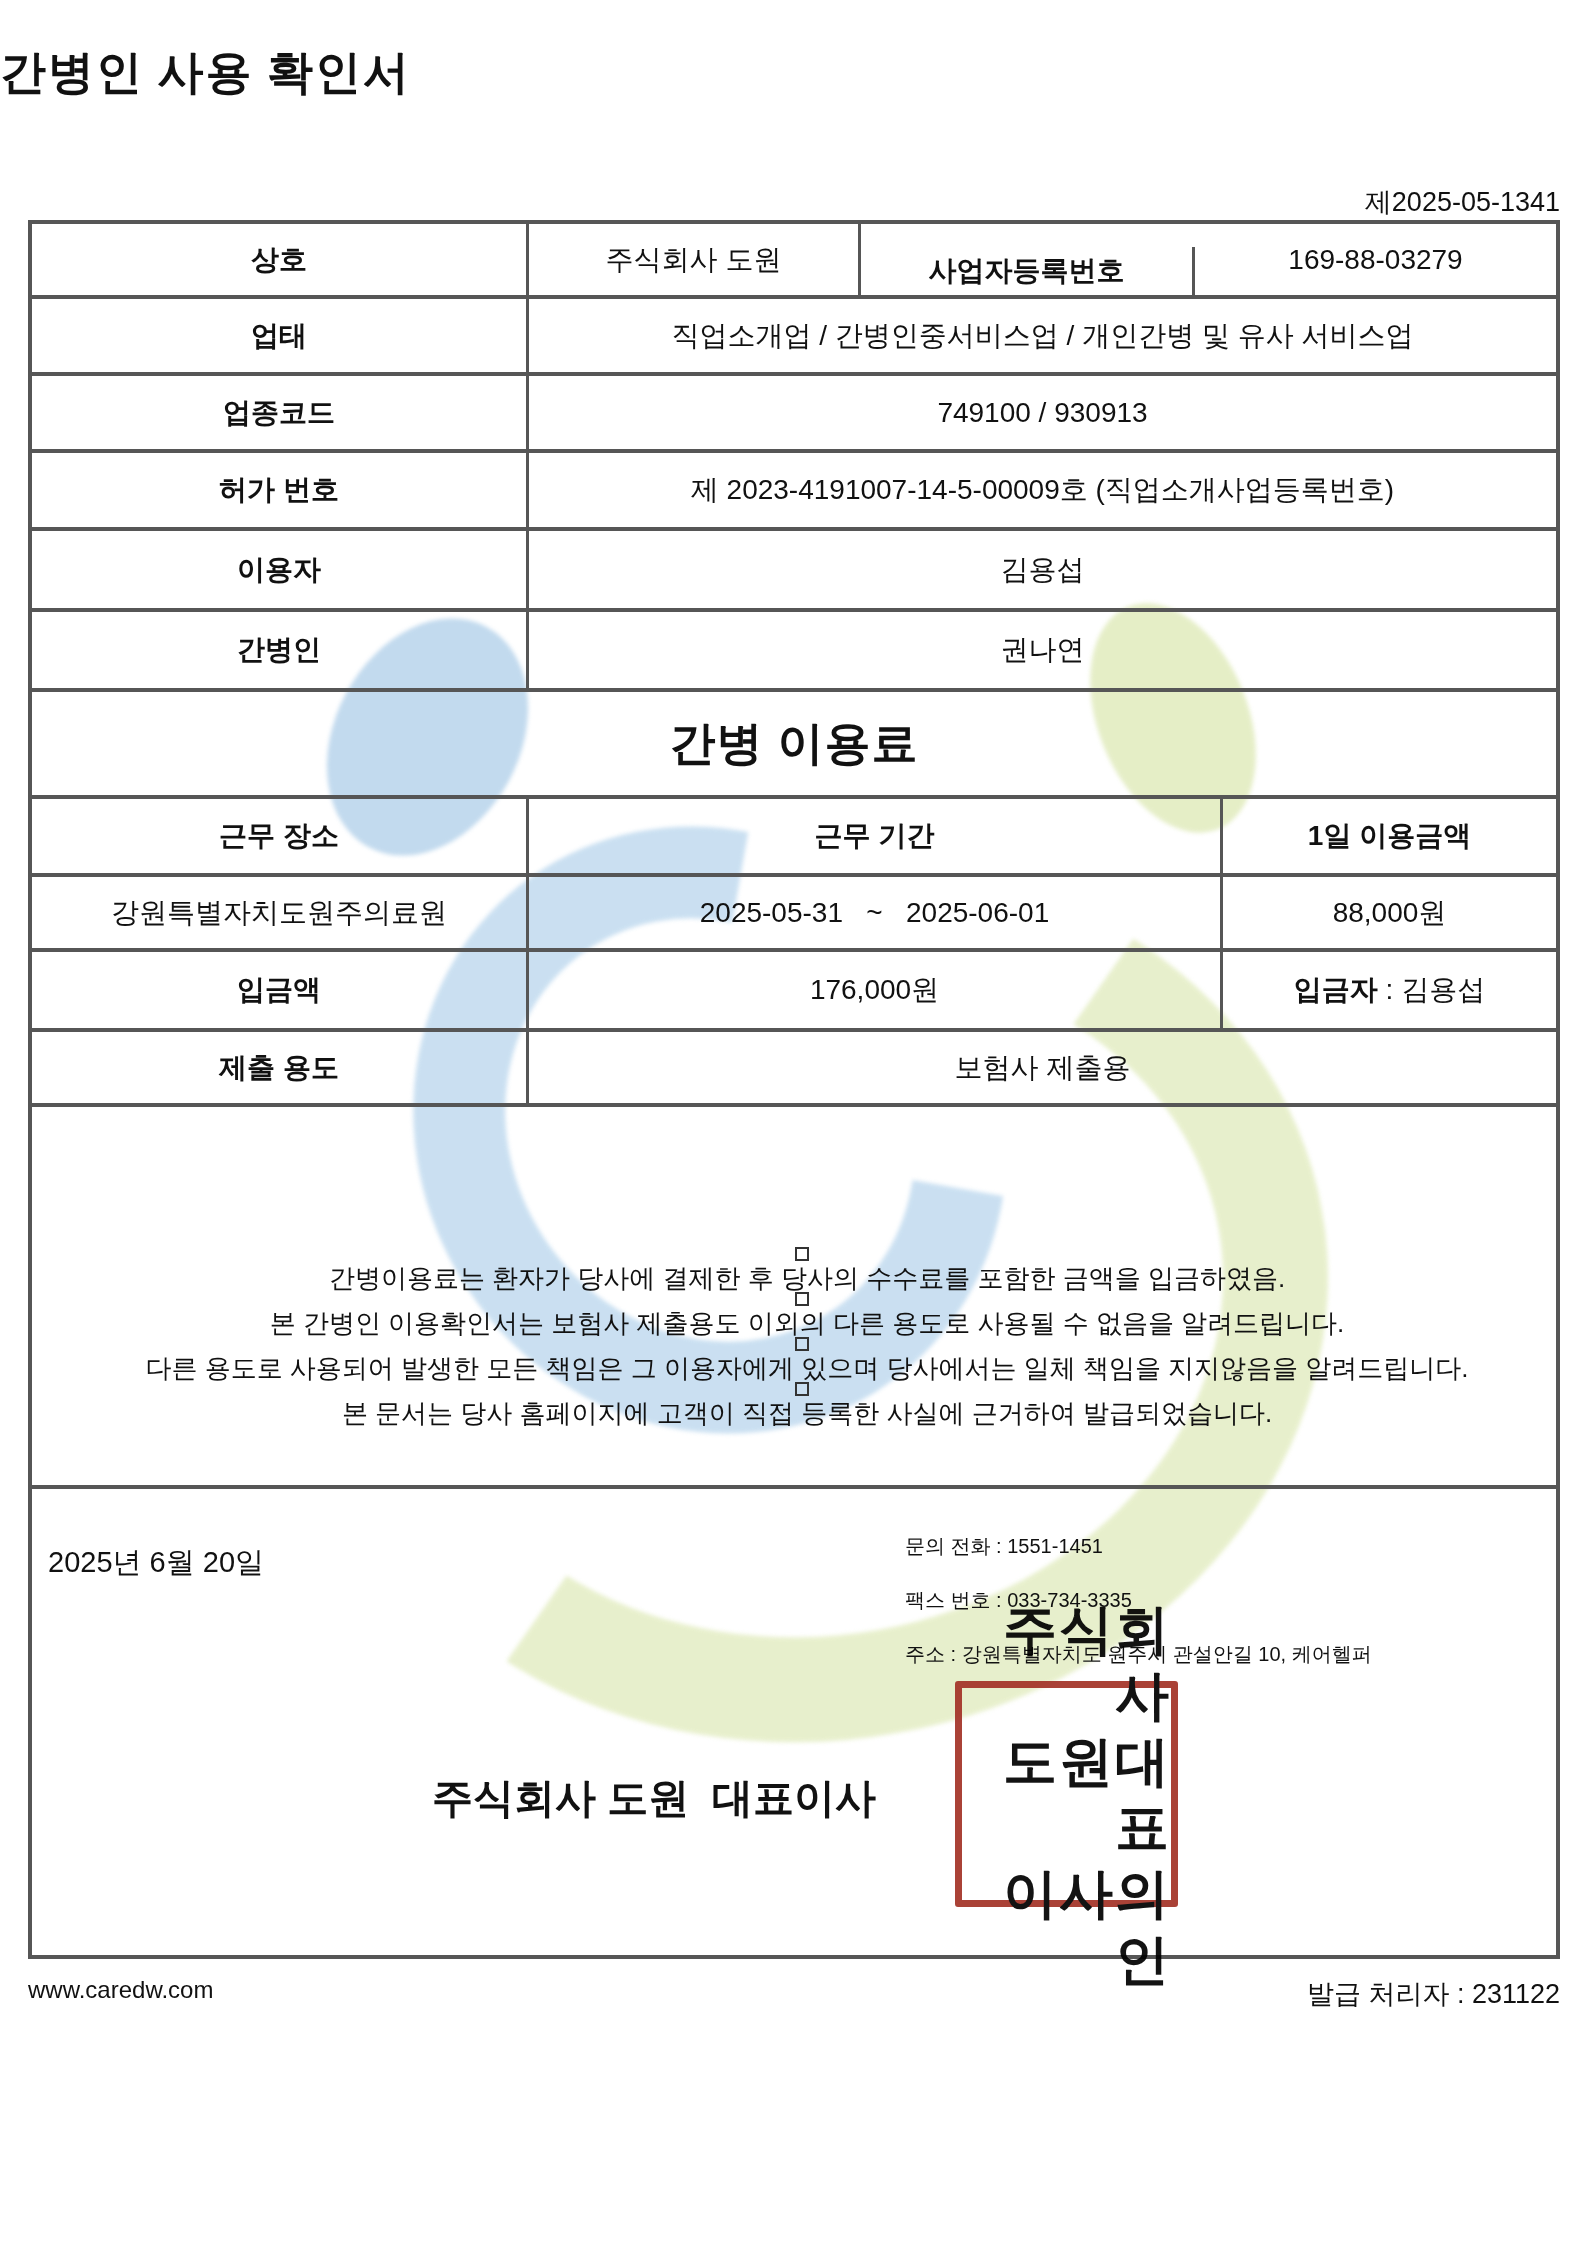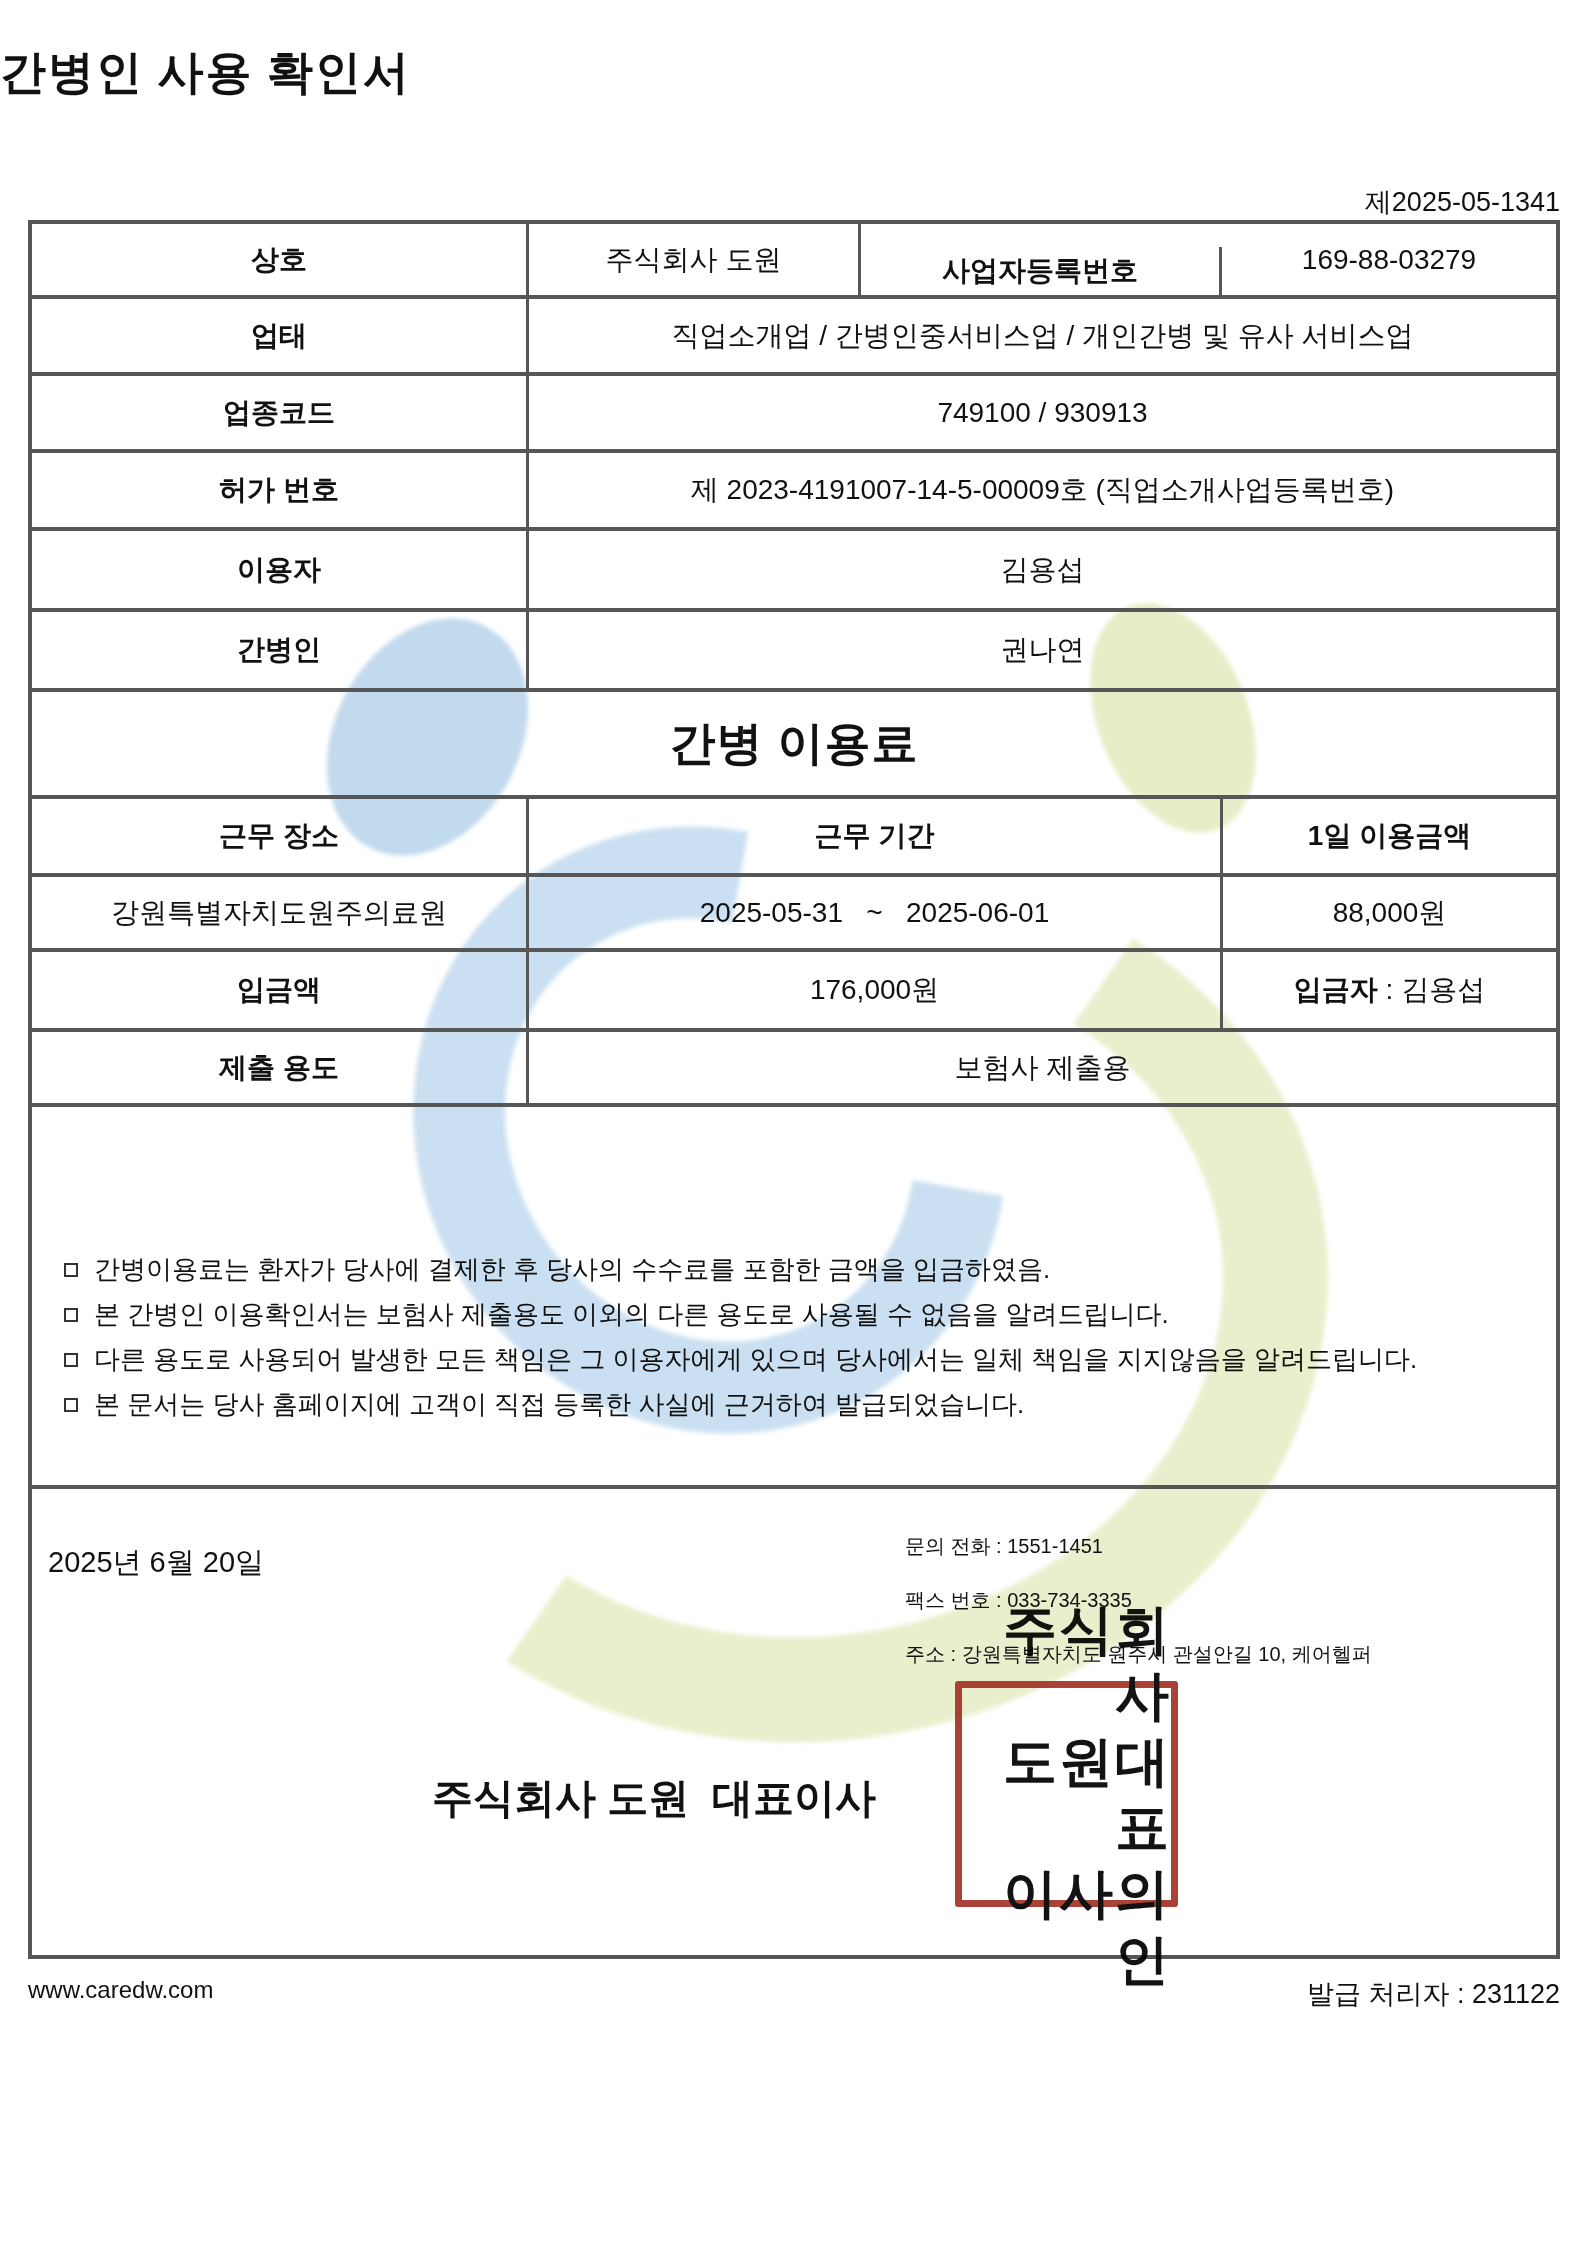--- a/index.html
+++ b/index.html
@@ -58,7 +58,7 @@
   .lbl { font-weight:bold; }
   .c1 { width:497px; flex:none; }
   .c2 { width:332px; flex:none; }
-  .c3 { width:361px; flex:none;margin-top:23px; }
+  .c3 { width:334px; flex:none;margin-top:23px; }
   .c23 { width:694px; flex:none; }
   .cfill { flex:1; }
   .h71{height:71px} .h73{height:73px} .h74{height:74px} .h76{height:76px}

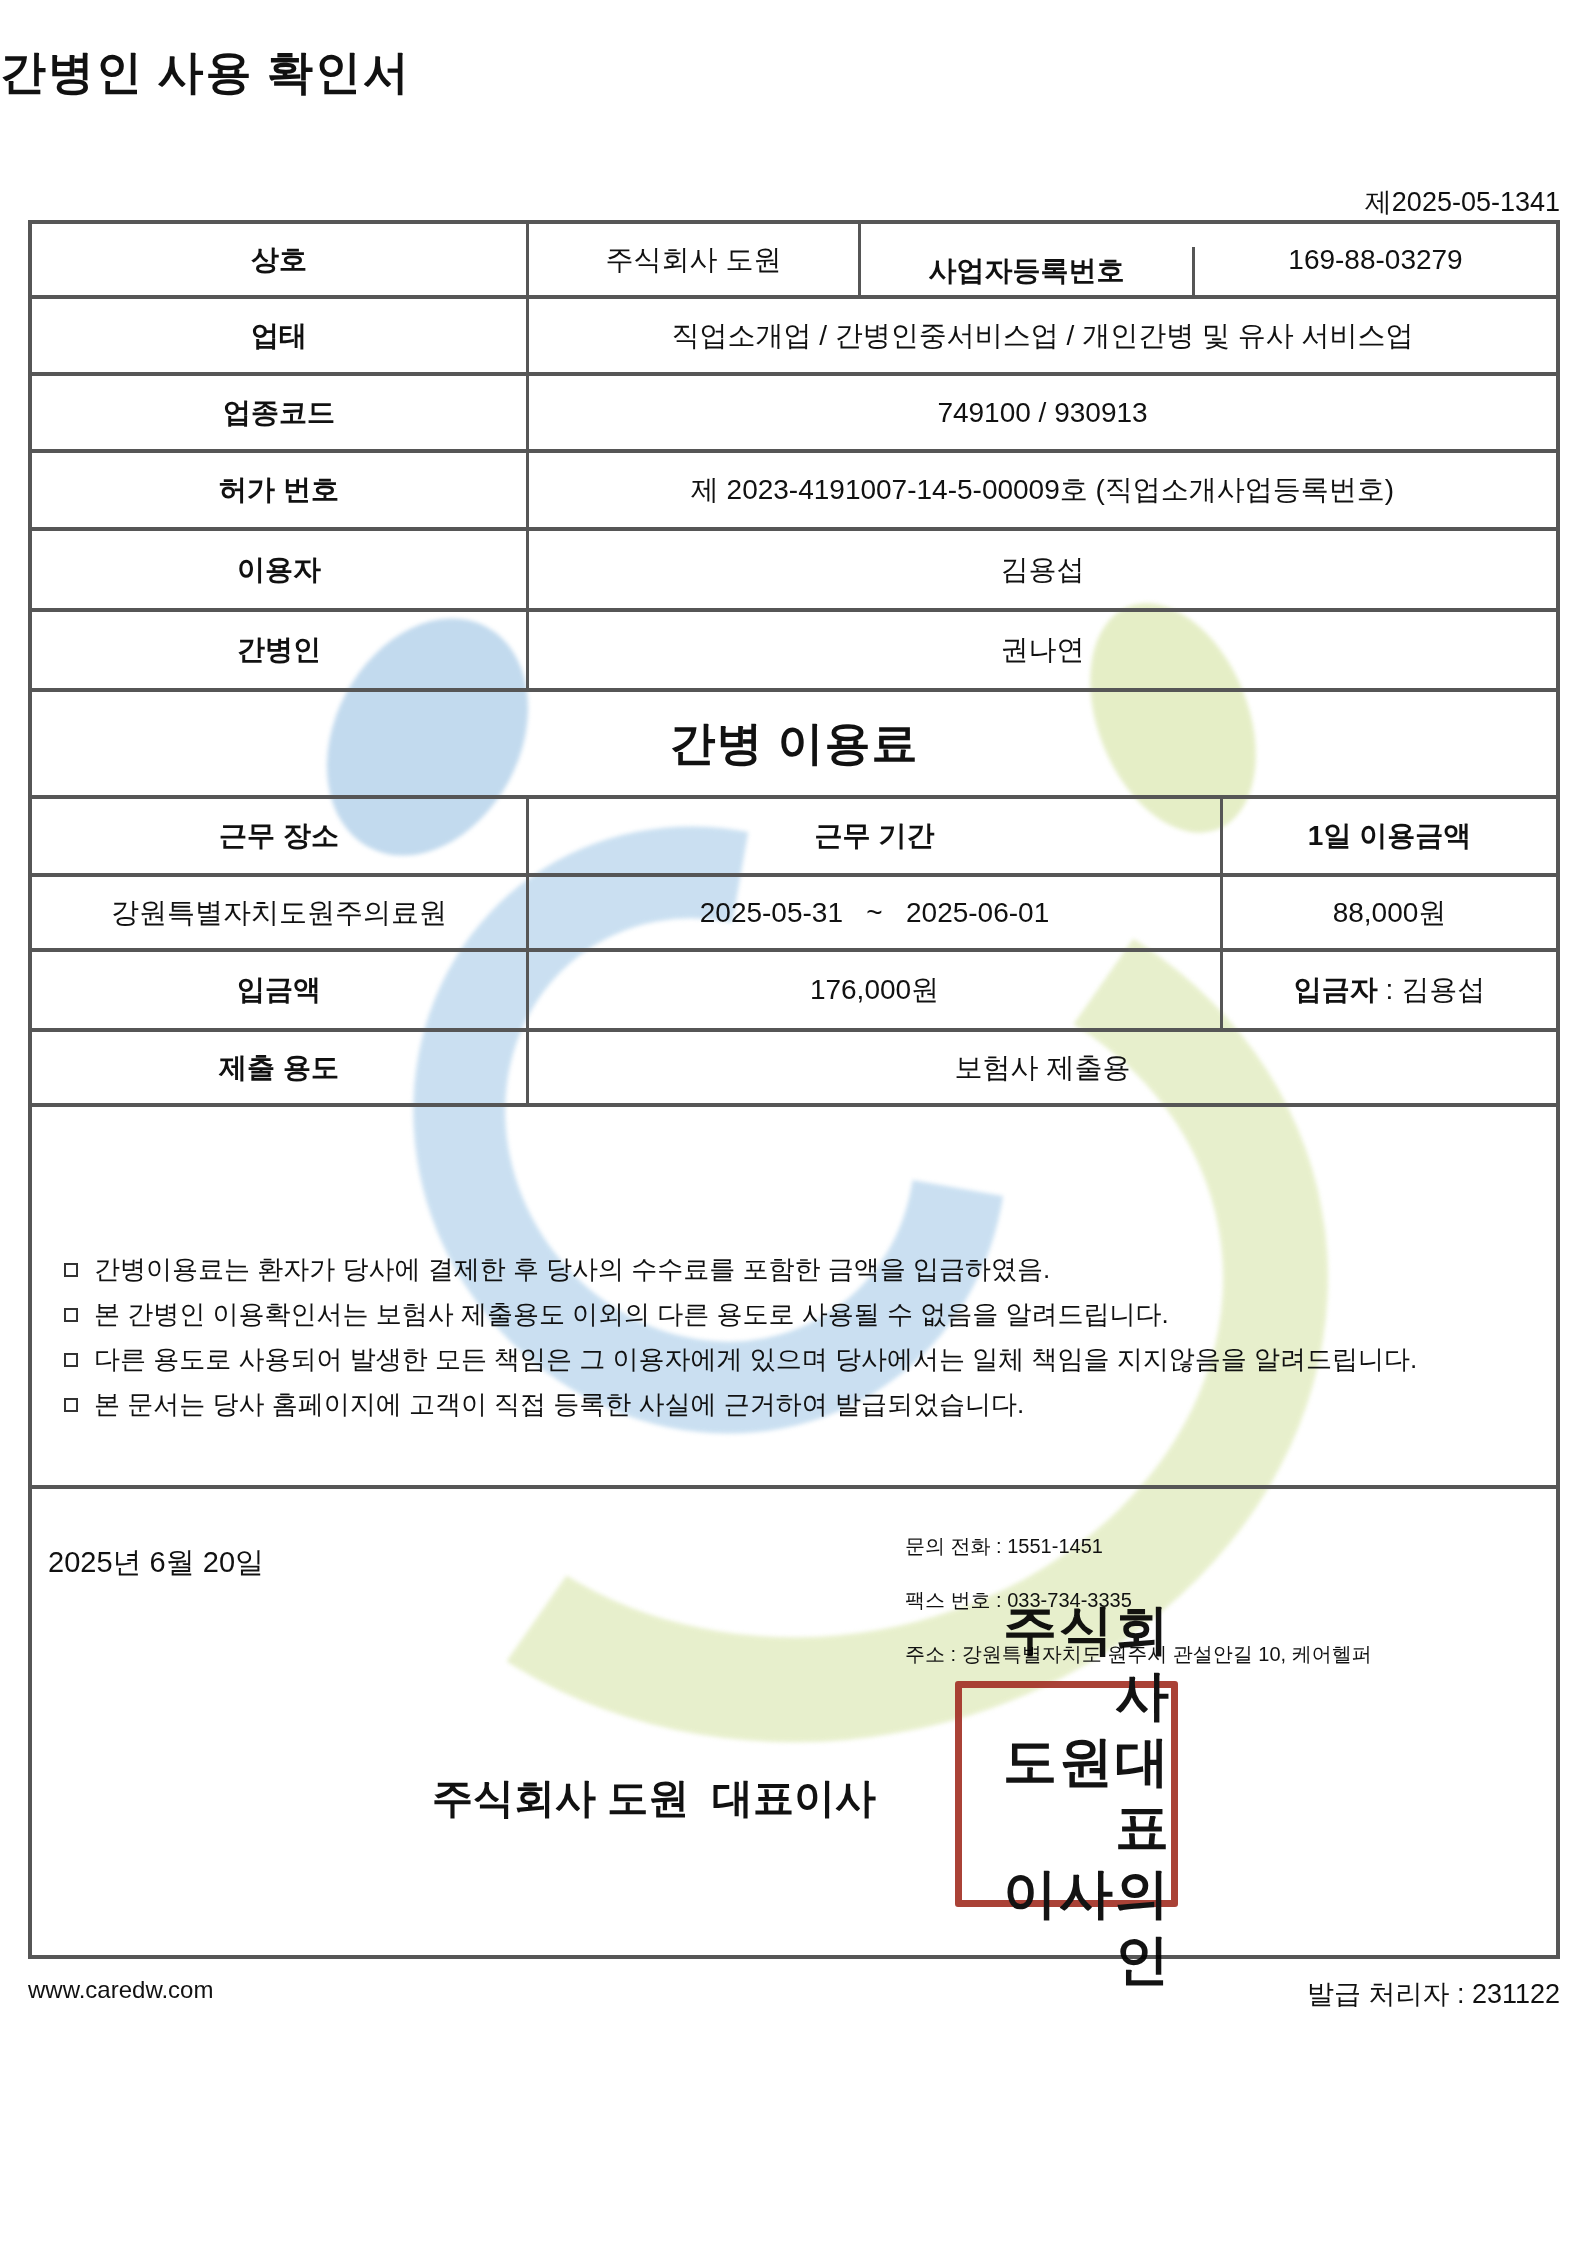--- a/index.html
+++ b/index.html
@@ -70,7 +70,7 @@
     display:block; padding:140px 0 0 26px; box-sizing:border-box;
   }
   .note-line {
-    display:flex; align-items:center; height:45px; font-size:26px;
+    display:flex; align-items:center; height:45px; font-size:26px;flex-direction:column;
   }
   .note-bullet {
     width:10px; height:10px; border:2px solid #333; margin:0 16px 0 6px;

